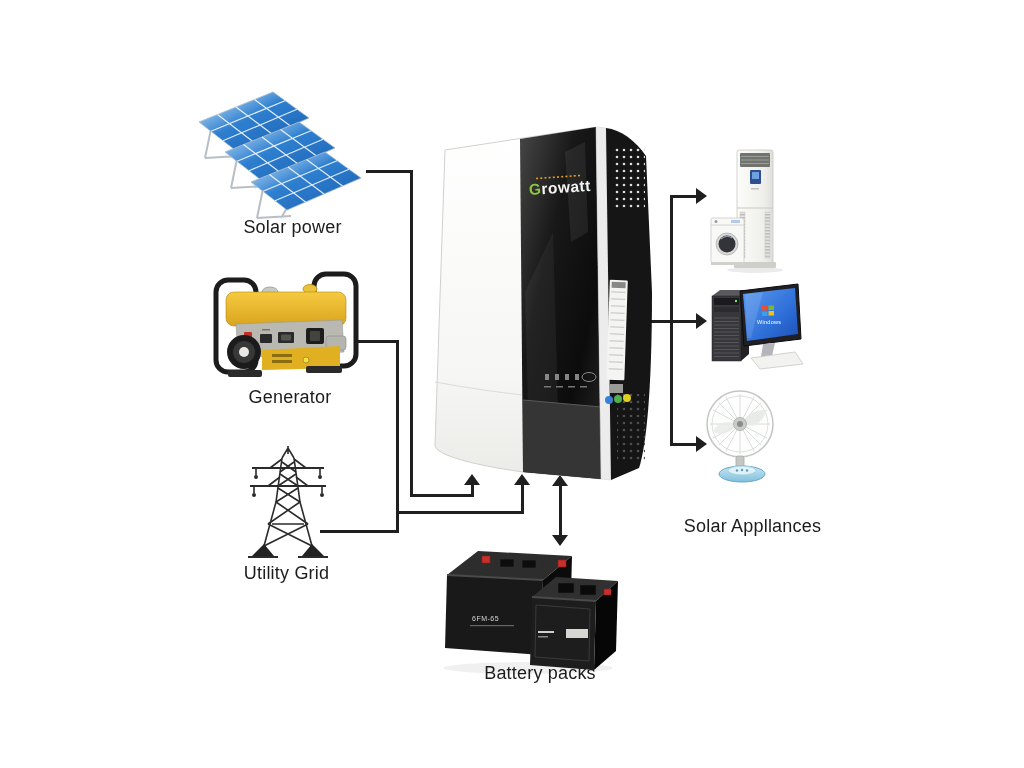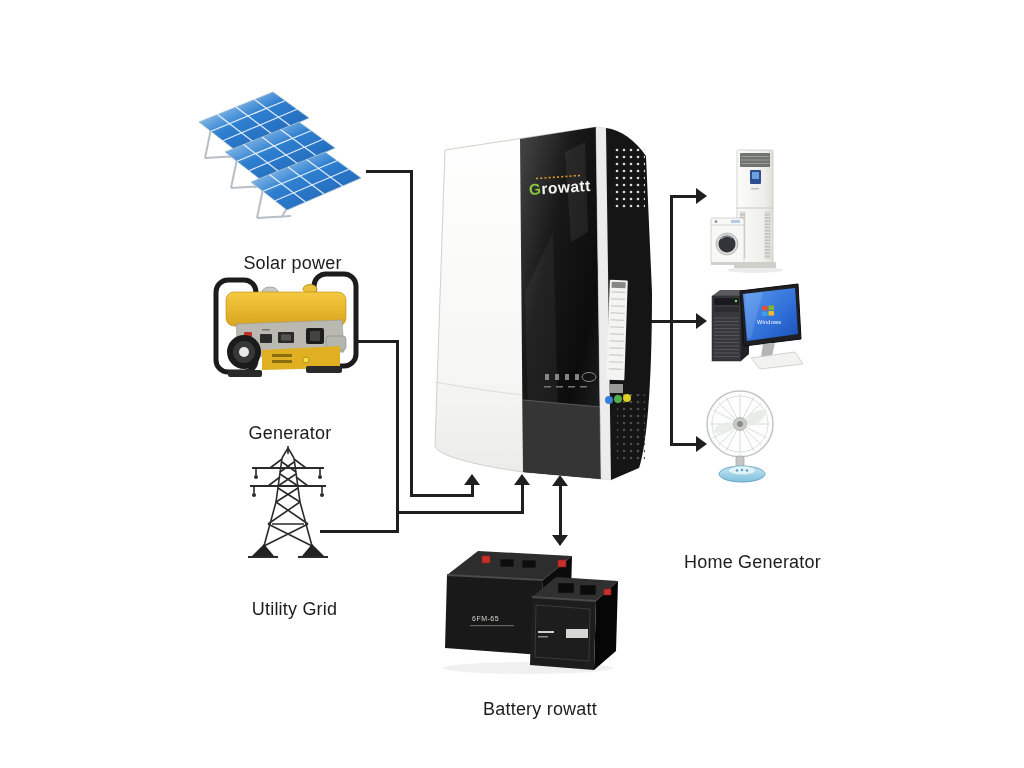--- a/index.html
+++ b/index.html
@@ -10,7 +10,7 @@
   .ar.up{border-left:8px solid transparent;border-right:8px solid transparent;border-bottom:11px solid #1f1f1f;}
   .ar.down{border-left:8px solid transparent;border-right:8px solid transparent;border-top:11px solid #1f1f1f;}
   .ar.right{border-top:8px solid transparent;border-bottom:8px solid transparent;border-left:11px solid #1f1f1f;}
-  .lbl{position:absolute;font-size:18px;color:#1c1c1c;text-align:center;letter-spacing:.2px;margin-top:36px;}
+  .lbl{position:absolute;font-size:18px;color:#1c1c1c;text-align:center;letter-spacing:.2px;}
   .fig{position:absolute;}
 </style>
 </head>

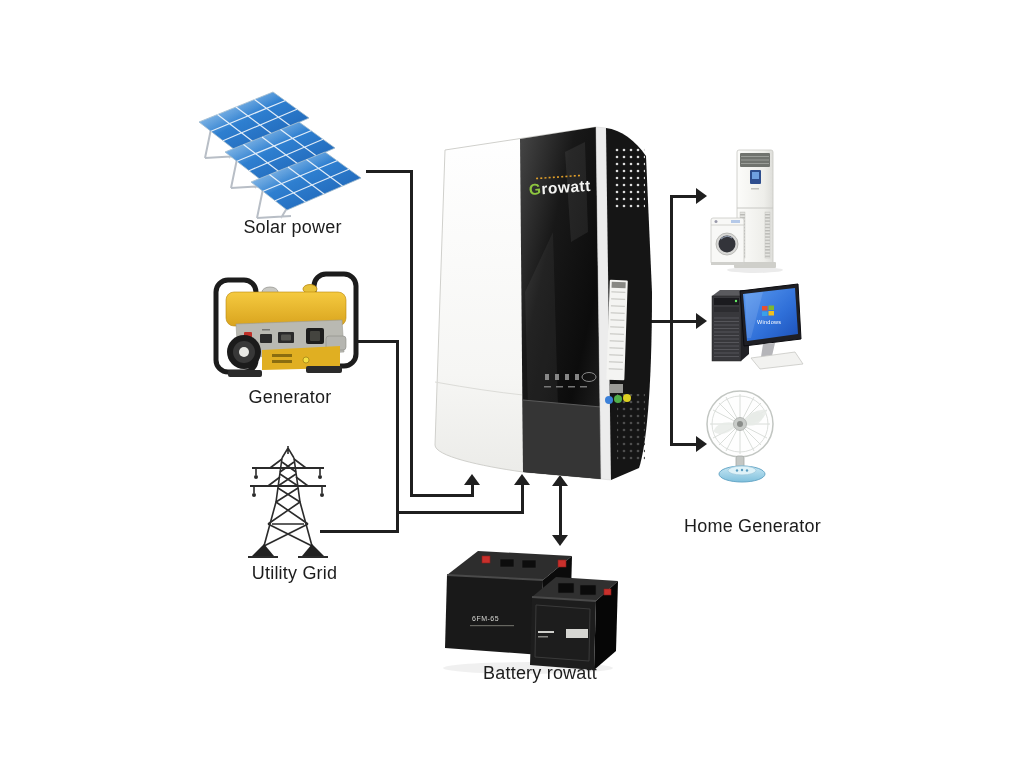--- a/index.html
+++ b/index.html
@@ -353,7 +353,7 @@
       <circle cx="36" cy="84" r="1.2" fill="#5a9cc0"></circle>
       <circle cx="41" cy="84.5" r="1.2" fill="#5a9cc0"></circle>
   </svg>
-  <div class="lbl" style="left:670px;top:516px;width:165px">Home Generator</div>
+  <div class="lbl" style="left:670px;top:516px;width:165px">Solar Appllances</div>
 
 </div>
 

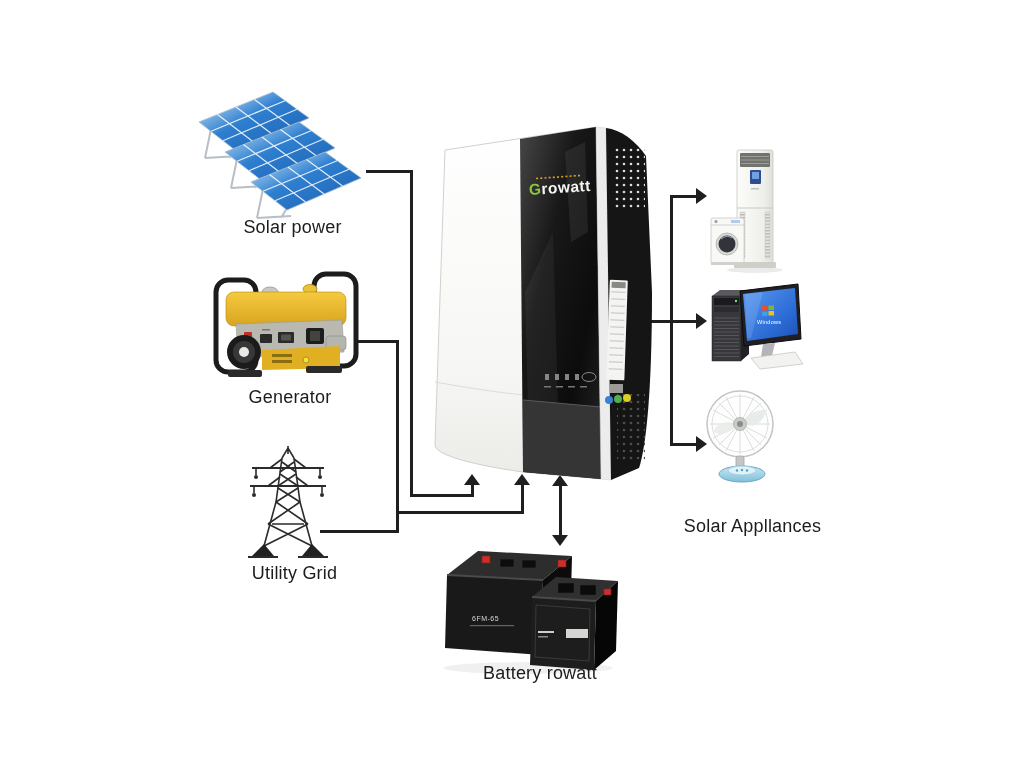--- a/index.html
+++ b/index.html
@@ -123,7 +123,7 @@
     <polygon points="74,100 64,112 86,112" fill="#222222"></polygon>
     <path d="M10,113 L40,113 M60,113 L90,113" stroke="#2b2b2b" stroke-width="2"></path>
   </svg>
-  <div class="lbl" style="left:232px;top:563px;width:125px">Utility Grid</div>
+  <div class="lbl" style="left:224px;top:563px;width:125px">Utility Grid</div>
 
   <svg class="fig" style="left:425px;top:112px" width="235" height="378" viewBox="0 0 235 378">
     <defs>

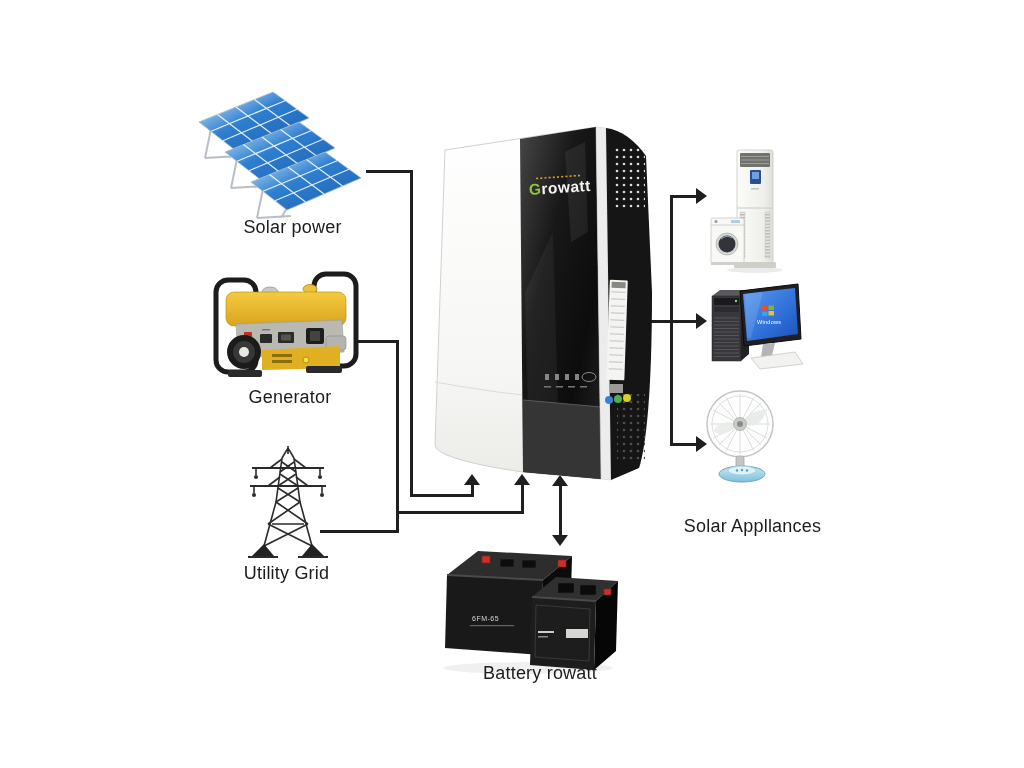--- a/index.html
+++ b/index.html
@@ -234,7 +234,7 @@
       <rect x="100" y="93" width="10" height="1.5" fill="#8a8a86"></rect>
     </g>
   </svg>
-  <div class="lbl" style="left:475px;top:663px;width:130px">Battery rowatt</div>
+  <div class="lbl" style="left:475px;top:663px;width:130px">Battery packs</div>
 
   <svg class="fig" style="left:703px;top:146px" width="100" height="128" viewBox="0 0 100 128">
     <defs>

